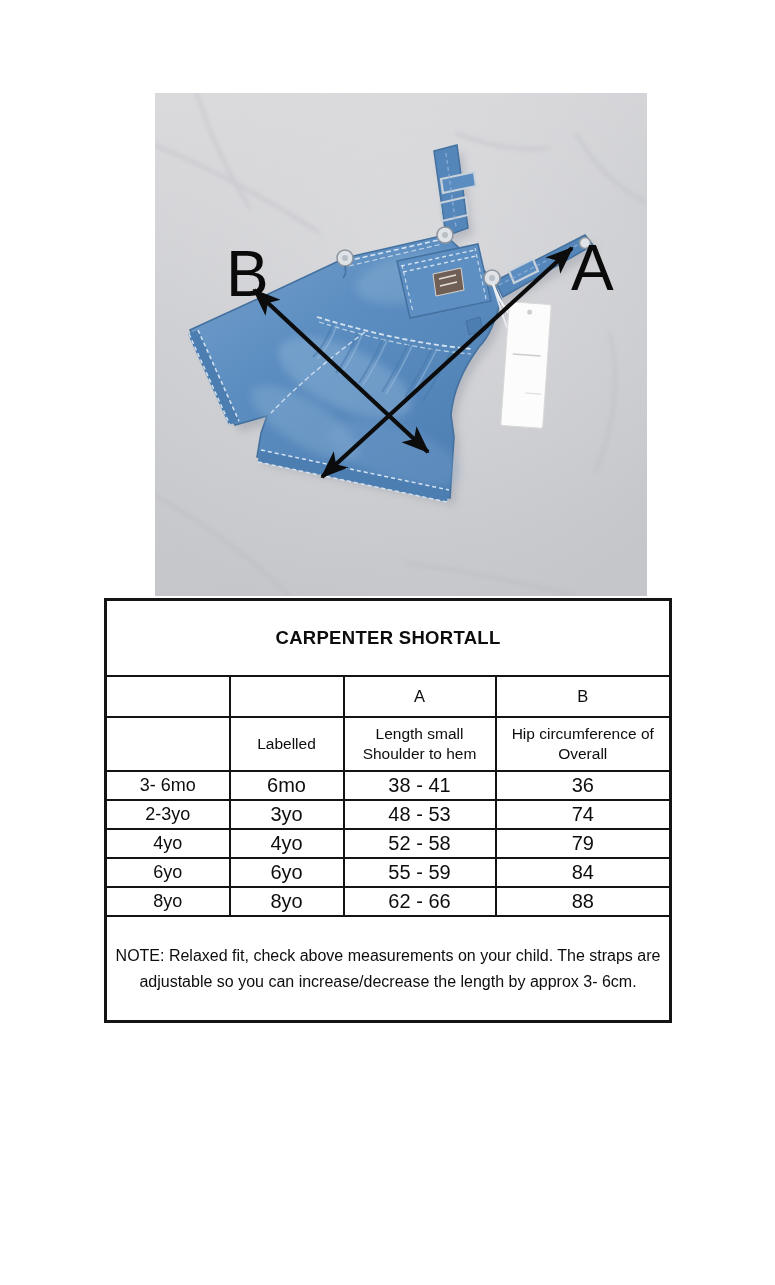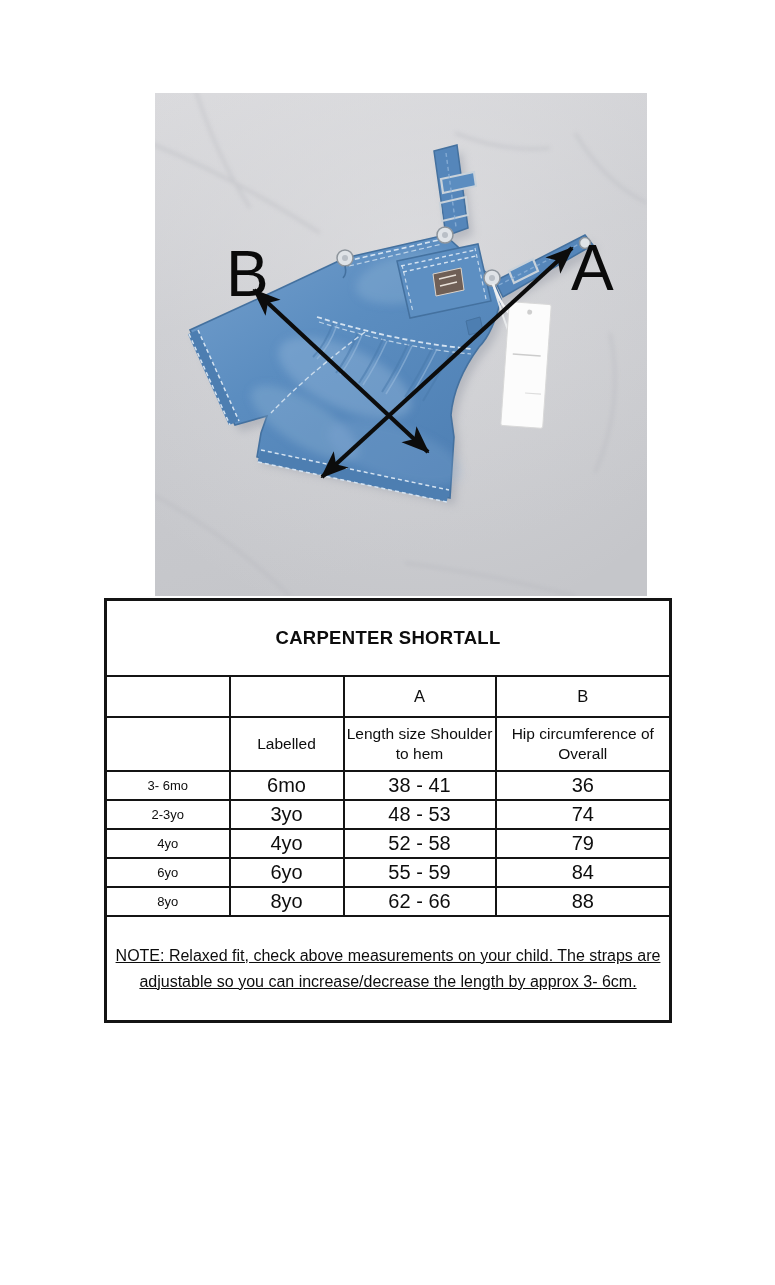--- a/index.html
+++ b/index.html
@@ -194,7 +194,7 @@
     <tr class="row-desc">
       <td></td>
       <td>Labelled</td>
-      <td>Length size Shoulder to hem</td>
+      <td>Length small Shoulder to hem</td>
       <td>Hip circumference of Overall</td>
     </tr>
     <tr class="row-data">

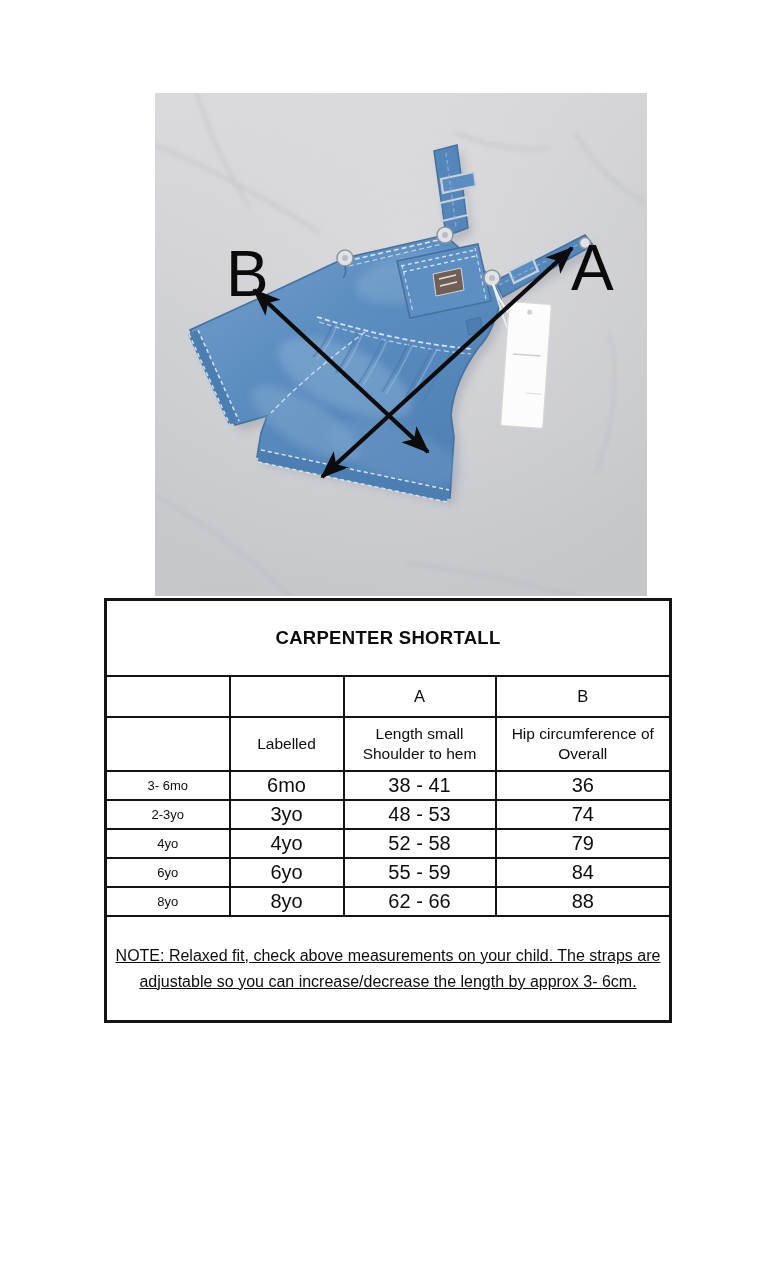--- a/index.html
+++ b/index.html
@@ -24,7 +24,7 @@
   .row-ab td{height:39px;font-size:16.5px;}
   .row-desc td{height:52px;font-size:15.5px;line-height:1.32;padding:0 4px;}
   .row-data td{height:27px;font-size:20px;}
-  .row-data td.c-age{font-size:13px;}
+  .row-data td.c-age{font-size:18px;}
   .row-note td{
     text-align:left;font-size:16px;line-height:1.62;
     padding:8px 12px 8px 5px;

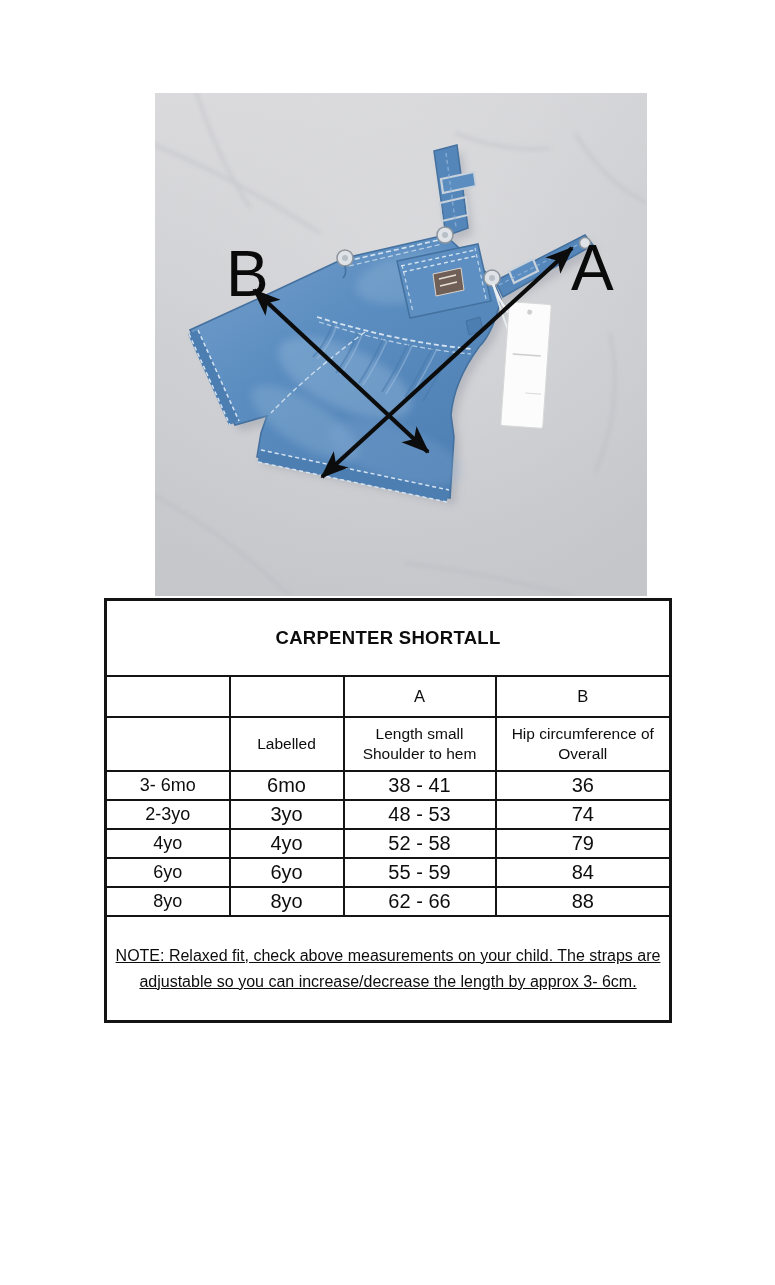--- a/index.html
+++ b/index.html
@@ -30,7 +30,7 @@
     padding:8px 12px 8px 5px;
   }
   .row-note.n1 td{height:116px;}
-  .row-note.n2 td{height:103px;text-decoration:underline;}
+  .row-note.n2 td{height:103px;}
 </style>
 </head>
 <body>

